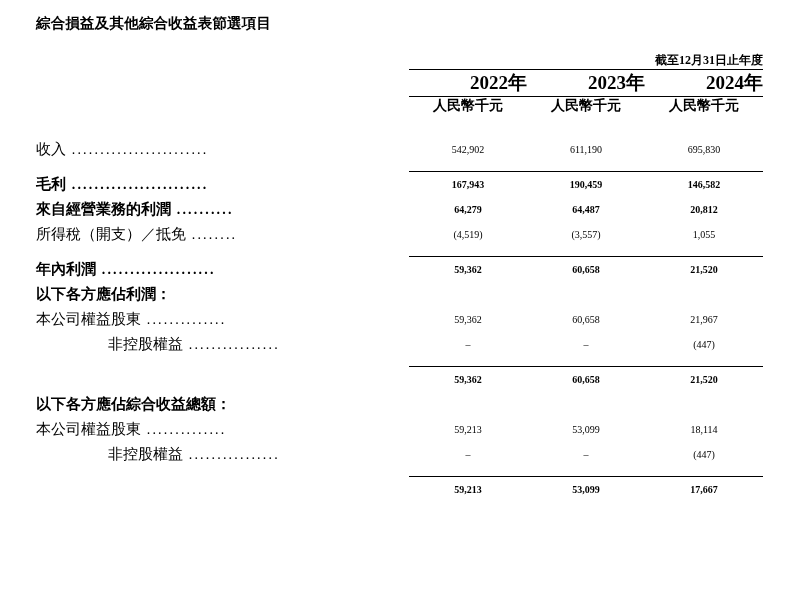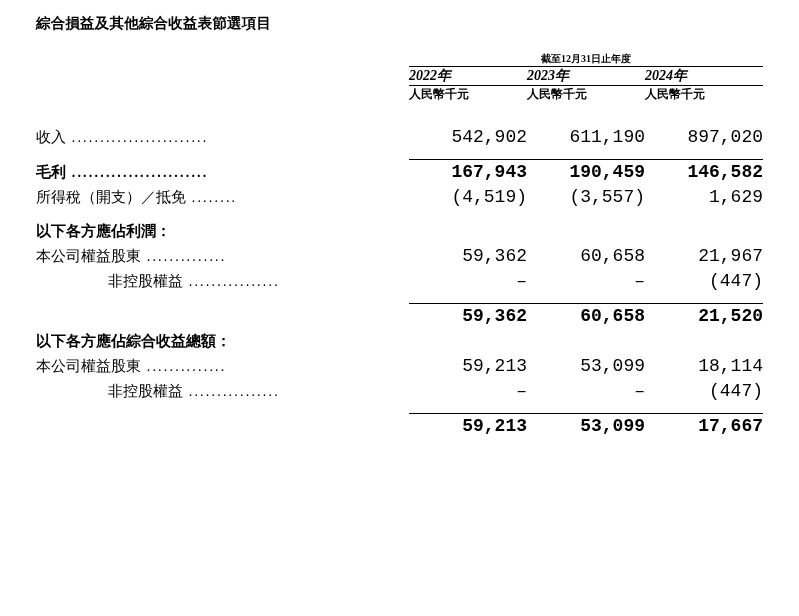--- a/index.html
+++ b/index.html
@@ -48,10 +48,10 @@
   col.c-num { width: 118px; }
 
   .hdr-span {
-    text-align: center;
+    text-align: right;
     font-family: "Liberation Serif", serif;
     font-weight: bold;
-    font-size: 10px;
+    font-size: 12px;
     padding-bottom: 3px;
     border-bottom: 1.1px solid #000;
   }

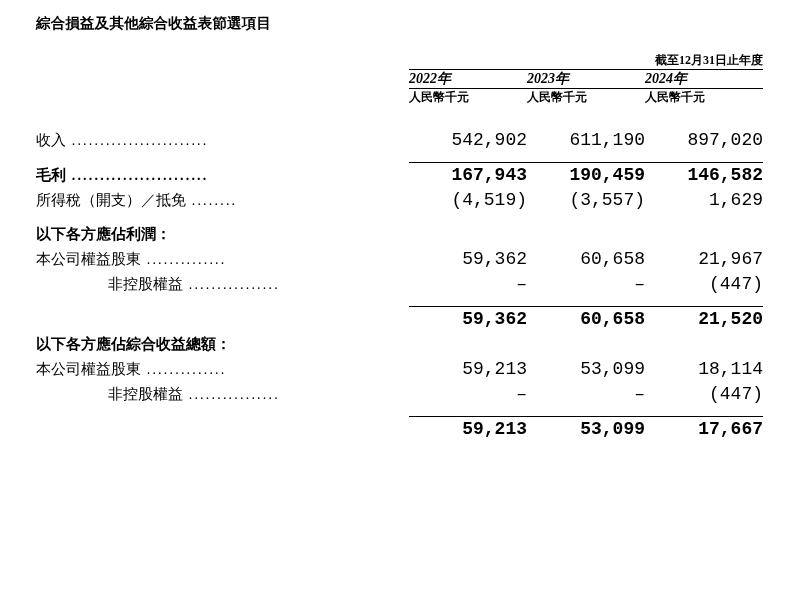--- a/index.html
+++ b/index.html
@@ -56,13 +56,12 @@
     border-bottom: 1.1px solid #000;
   }
   .hdr-year {
-    text-align: left;
-    font-weight: bold;
-    font-size: 14px;
+    text-align: right;
+    font-weight: bold;
+    font-size: 19px;
     padding-top: 5px;
     padding-bottom: 3px;
     border-bottom: 1.1px solid #000;
-    font-style: italic;
   }
   .hdr-unit {
     font-weight: bold;

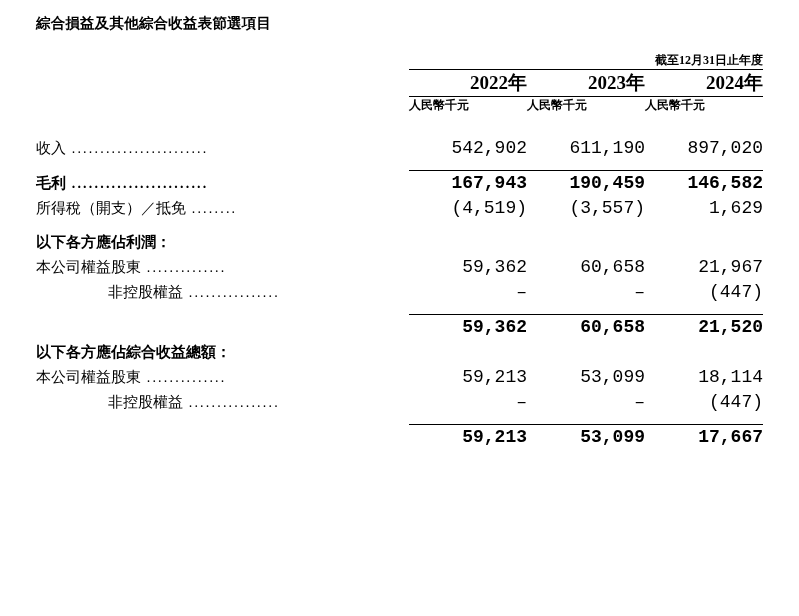--- a/index.html
+++ b/index.html
@@ -64,8 +64,9 @@
     border-bottom: 1.1px solid #000;
   }
   .hdr-unit {
-    font-weight: bold;
-    font-size: 12px;
+    text-align: center;
+    font-weight: bold;
+    font-size: 14px;
     padding-top: 6px;
     padding-bottom: 2px;
   }

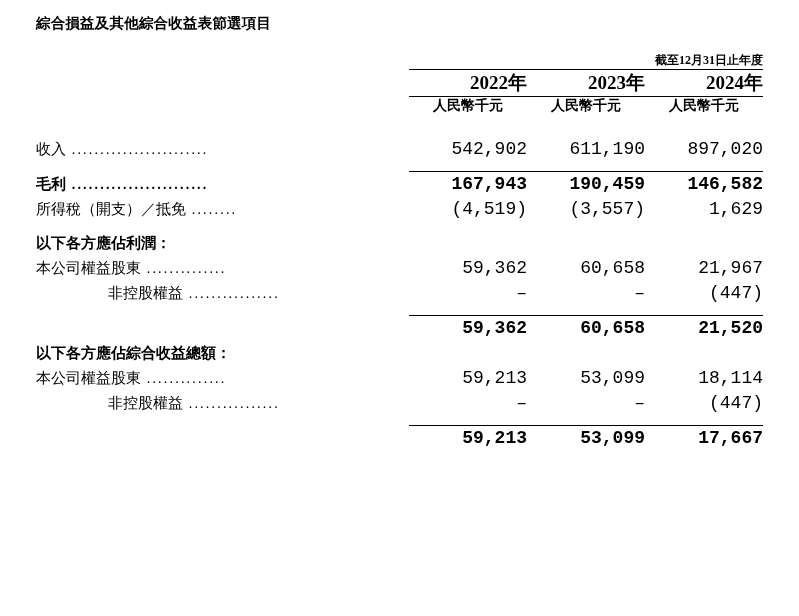--- a/index.html
+++ b/index.html
@@ -81,12 +81,11 @@
   .lbl.indent2 { padding-left: 72px; }
   .lbl.bold { font-weight: bold; }
   .num {
-    text-align: right;
+    text-align: center;
     white-space: nowrap;
-    font-size: 18px;
+    font-size: 10px;
     line-height: 25px;
     padding-right: 8px;
-    font-family: Liberation Mono, monospace;
   }
   .num.bold { font-weight: bold; }
   .dots {

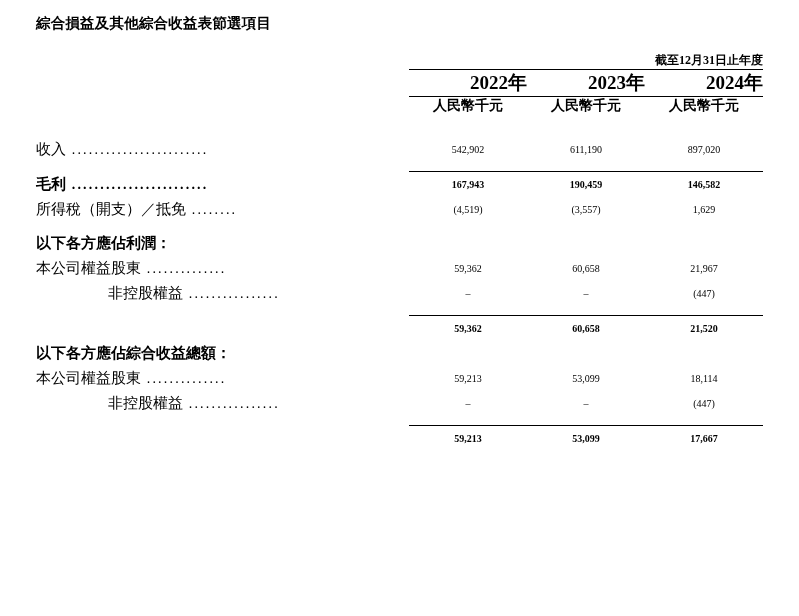--- a/index.html
+++ b/index.html
@@ -142,7 +142,7 @@
           <td class="lbl"><span>收入</span><span class="dots"> ........................</span></td>
           <td class="num">542,902</td>
           <td class="num">611,190</td>
-          <td class="num">897,020</td>
+          <td class="num">695,830</td>
         </tr>
         <tr class="gap">
           <td></td>

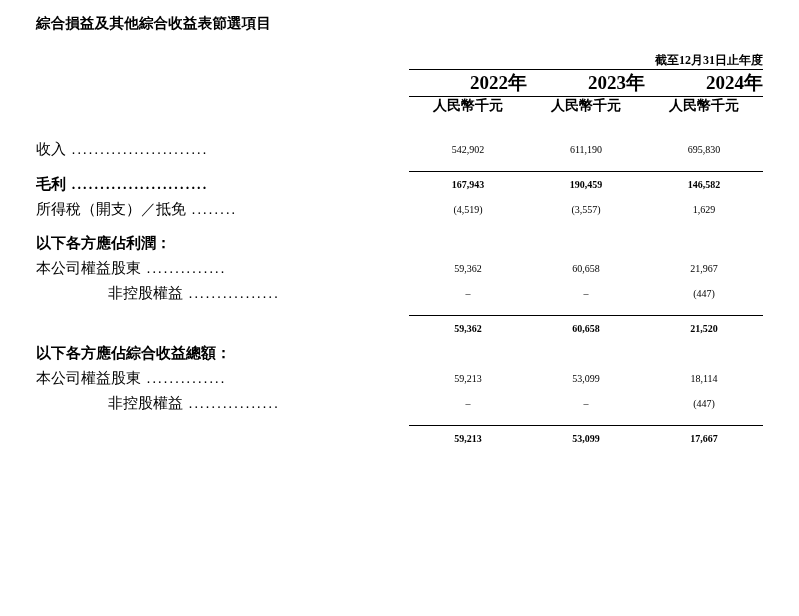--- a/index.html
+++ b/index.html
@@ -157,6 +157,12 @@
           <td class="num bold">146,582</td>
         </tr>
         <tr>
+          <td class="lbl bold"><span>來自經營業務的利潤</span><span class="dots"> ..........</span></td>
+          <td class="num bold">64,279</td>
+          <td class="num bold">64,487</td>
+          <td class="num bold">20,812</td>
+        </tr>
+        <tr>
           <td class="lbl"><span>所得稅（開支）／抵免</span><span class="dots"> ........</span></td>
           <td class="num">(4,519)</td>
           <td class="num">(3,557)</td>

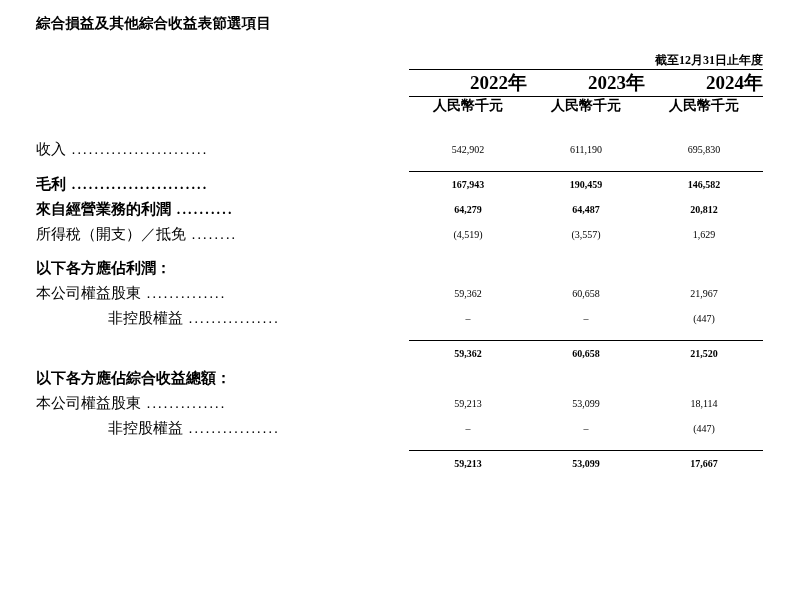--- a/index.html
+++ b/index.html
@@ -166,7 +166,7 @@
           <td class="lbl"><span>所得稅（開支）／抵免</span><span class="dots"> ........</span></td>
           <td class="num">(4,519)</td>
           <td class="num">(3,557)</td>
-          <td class="num">1,629</td>
+          <td class="num">1,055</td>
         </tr>
         <tr class="gap">
           <td></td>

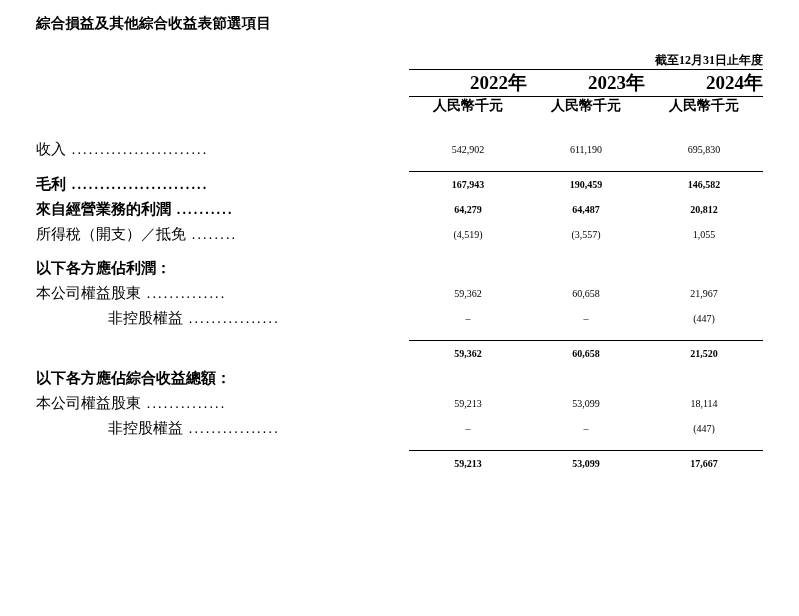--- a/index.html
+++ b/index.html
@@ -174,6 +174,12 @@
           <td></td>
           <td></td>
         </tr>
+        <tr class="rule-top pad-top">
+          <td class="lbl bold nb"><span>年內利潤</span><span class="dots"> ....................</span></td>
+          <td class="num bold">59,362</td>
+          <td class="num bold">60,658</td>
+          <td class="num bold">21,520</td>
+        </tr>
         <tr>
           <td class="lbl bold">以下各方應佔利潤：</td>
           <td class="num bold"></td>

